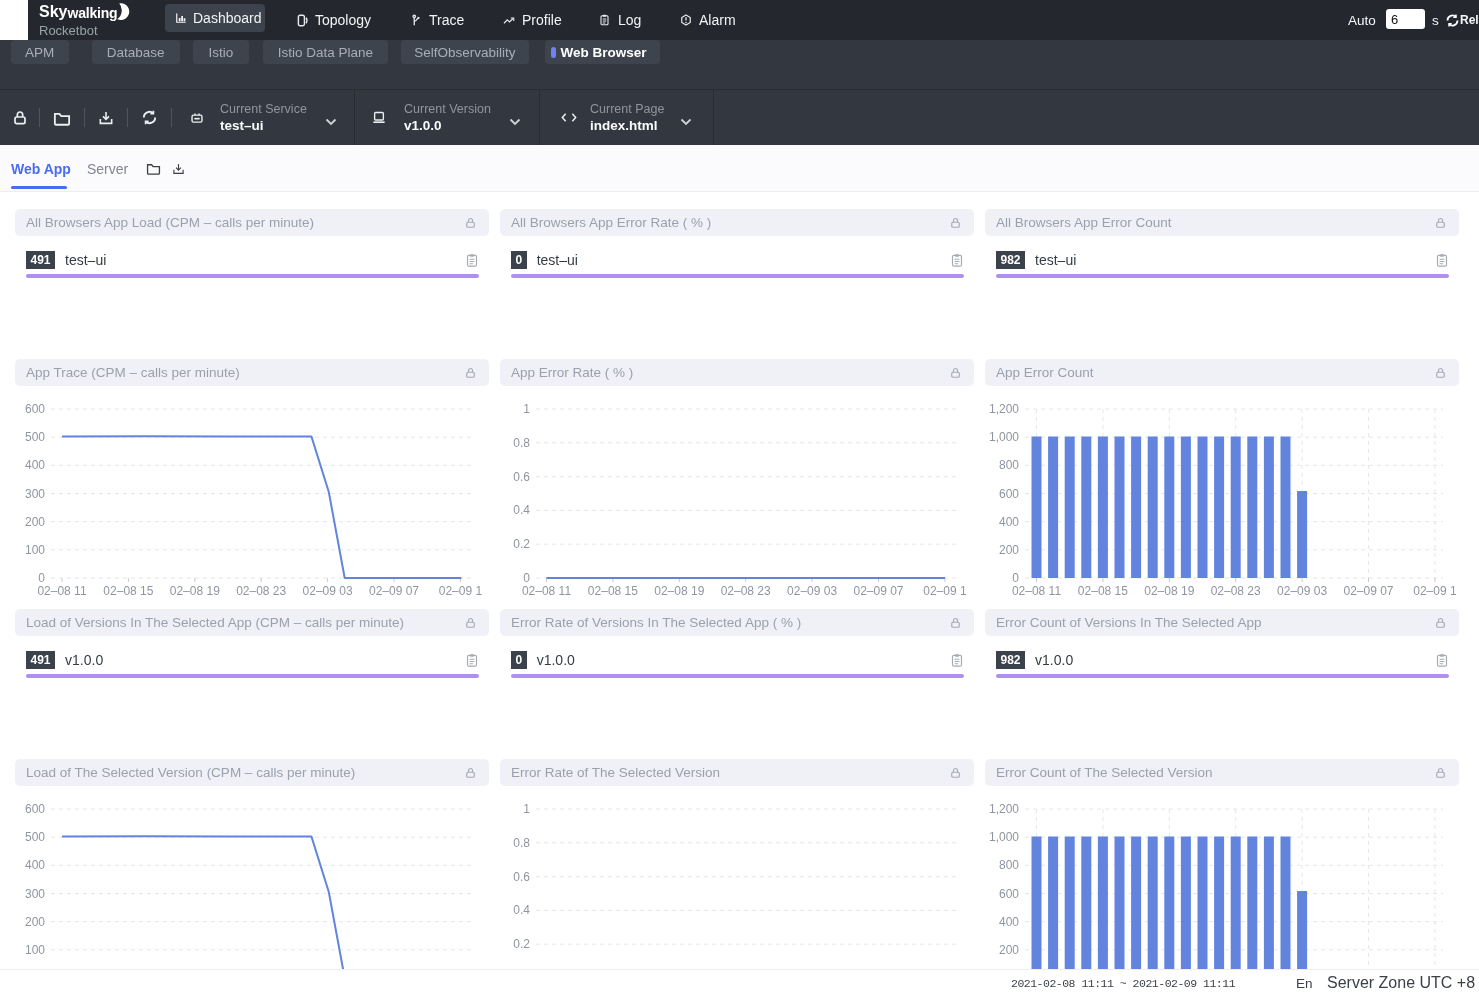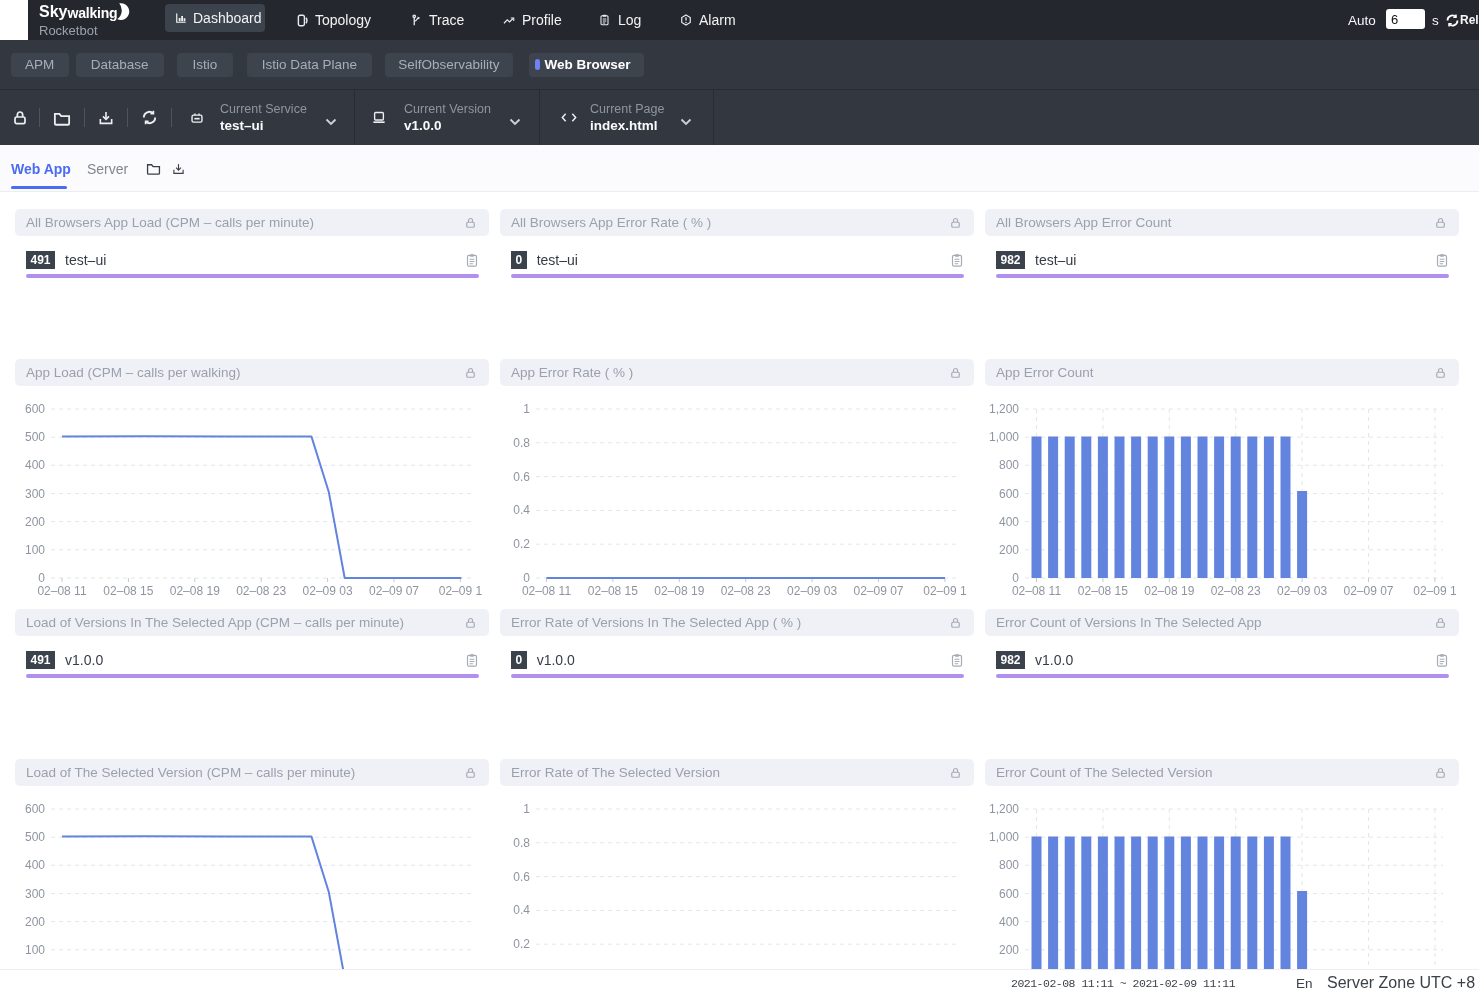--- a/index.html
+++ b/index.html
@@ -28,7 +28,7 @@
 
 
 .bar2 { position:absolute; left:0; top:40px; width:100%; height:50px; background:#333840;
-  display:flex; align-items:center; border-bottom:1px solid #282c33; }
+  display:flex; border-bottom:1px solid #282c33; }
 .bar2 .btn { height:24px; background:#3e444e; border-radius:4px; color:#a8aeb8; font-size:13.5px;
   display:flex; align-items:center; padding:0 15px; margin-left:15px; }
 .bar2 .btn.active { color:#ffffff; font-weight:600; padding:0 14px 0 6px; }

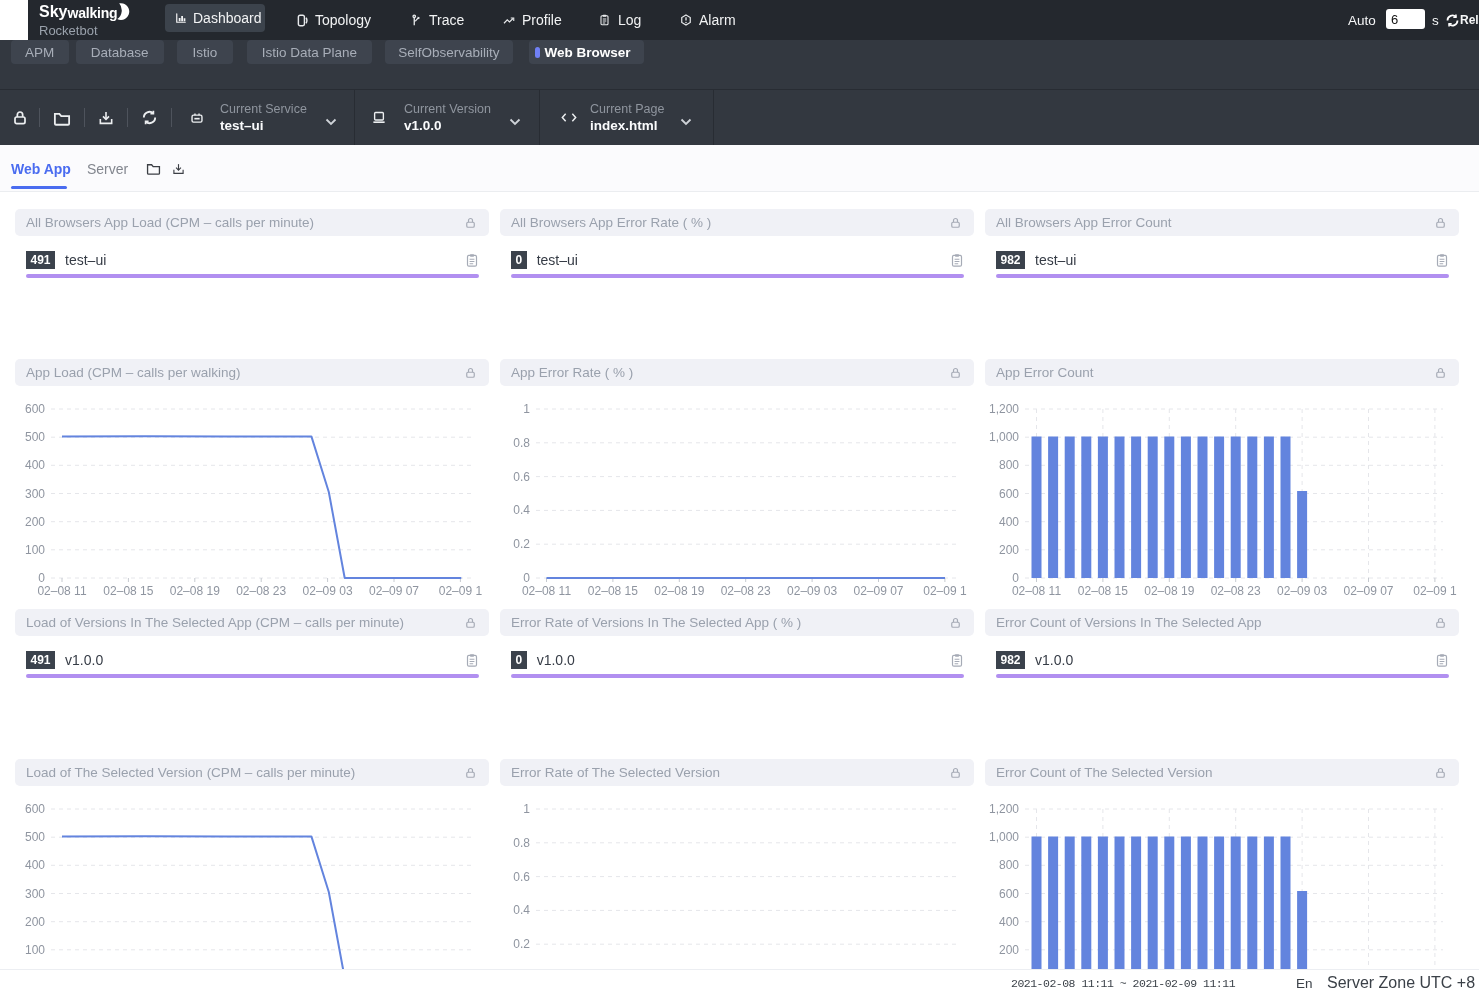--- a/index.html
+++ b/index.html
@@ -152,7 +152,7 @@
 
   <div class="bar2">
     <div class="btn" style="margin-left:10.5px;padding:0 14.5px">APM</div>
-    <div class="btn" style="margin-left:7px">Database</div>
+    <div class="btn" style="margin-left:23px">Database</div>
     <div class="btn" style="margin-left:13.5px;padding:0 15.5px">Istio</div>
     <div class="btn" style="margin-left:14px">Istio Data Plane</div>
     <div class="btn" style="margin-left:12.5px;padding:0 13.5px">SelfObservability</div>

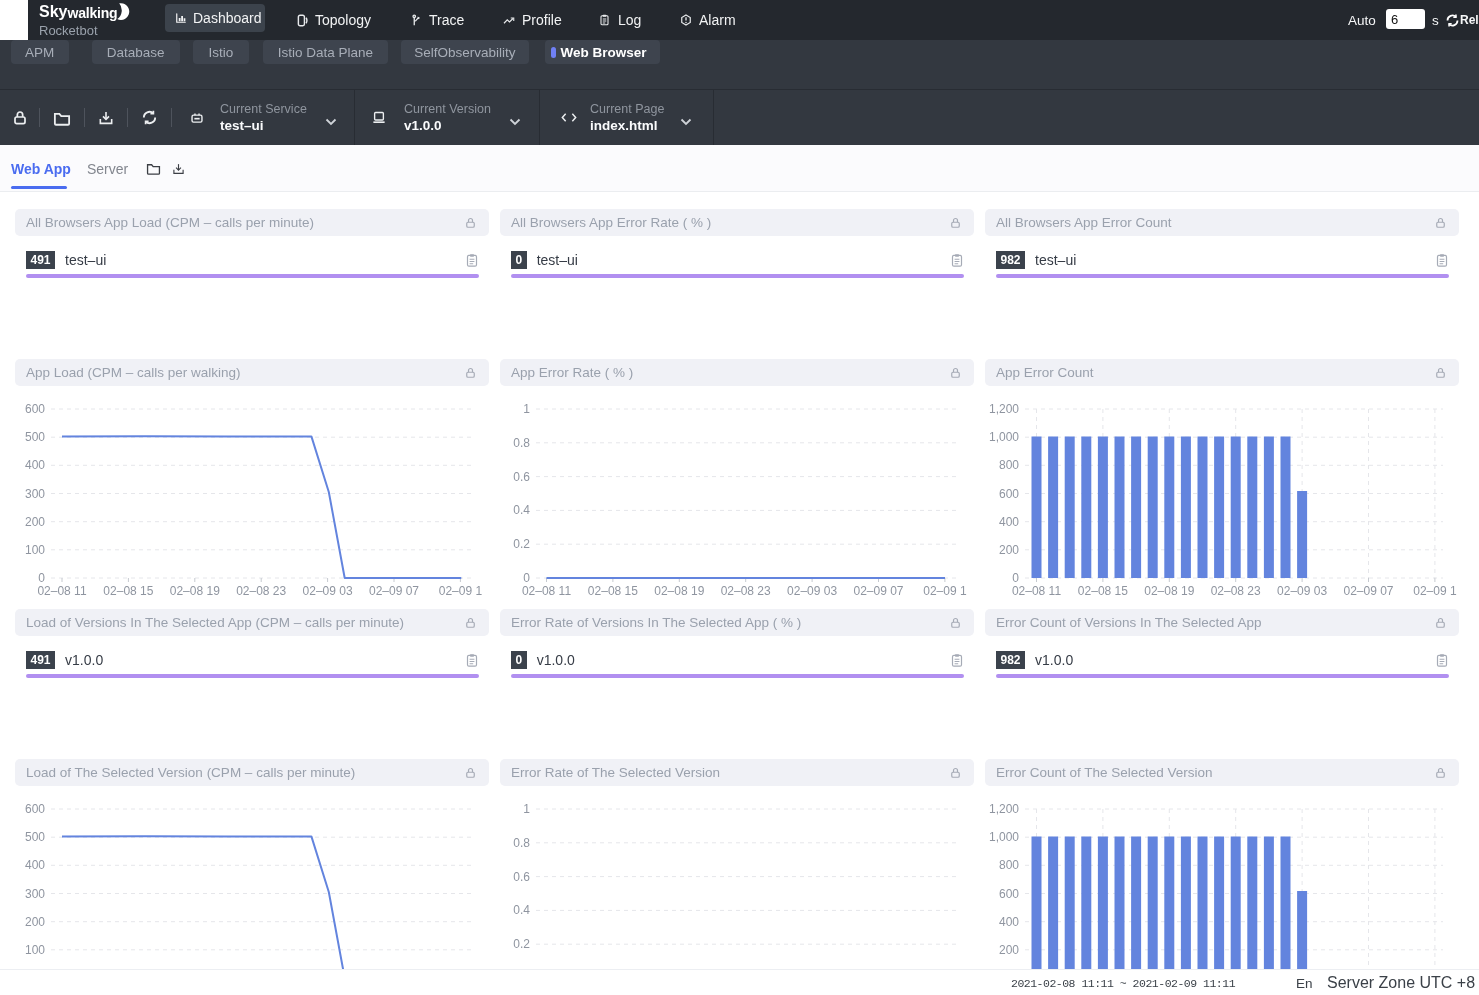--- a/index.html
+++ b/index.html
@@ -317,7 +317,7 @@
     </div>
 <div class="card" style="left:15px;top:359px;height:240px">
       <div class="chead">
-        <span>App Load (CPM – calls per walking)</span>
+        <span>App Trace (CPM – calls per minute)</span>
         <svg width="13" height="12" viewBox="0 0 24 24" fill="none" stroke="#a6abb6" stroke-width="2.4">
           <rect x="4.5" y="10.5" width="15" height="10" rx="2.5"></rect>
           <path d="M8 10.5 V7 a4 4 0 0 1 8 0 v3.5"></path>

